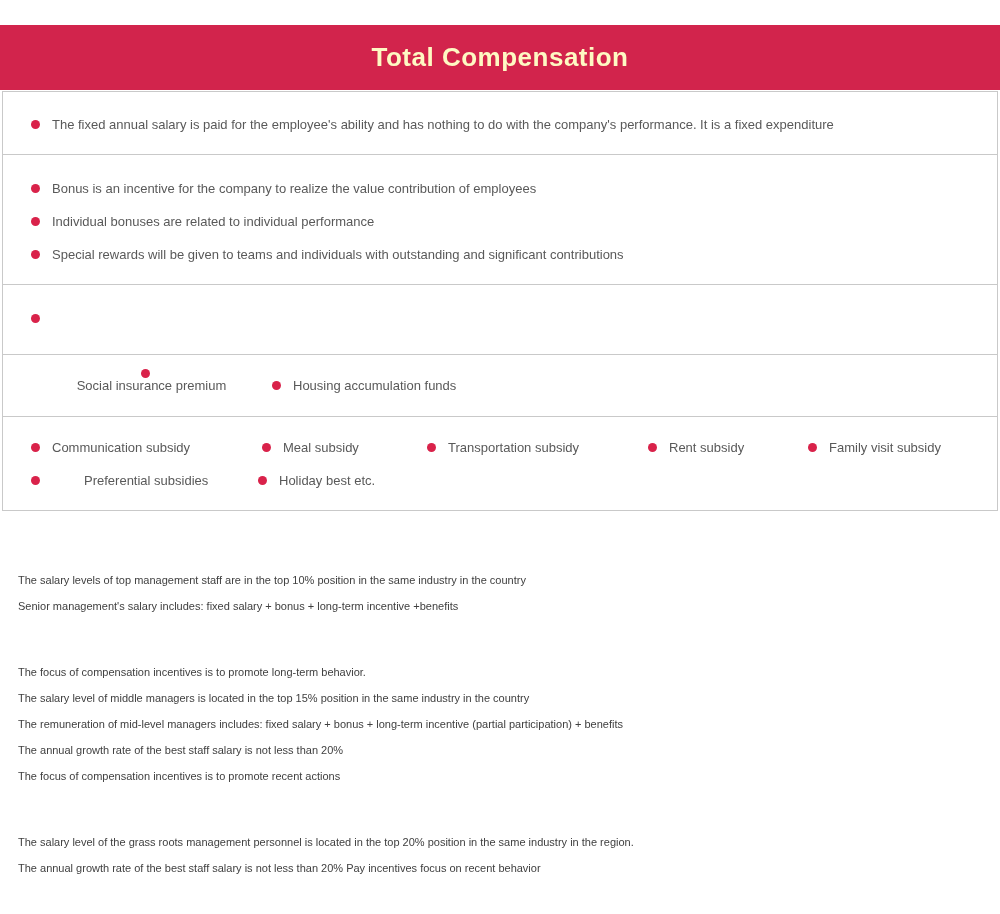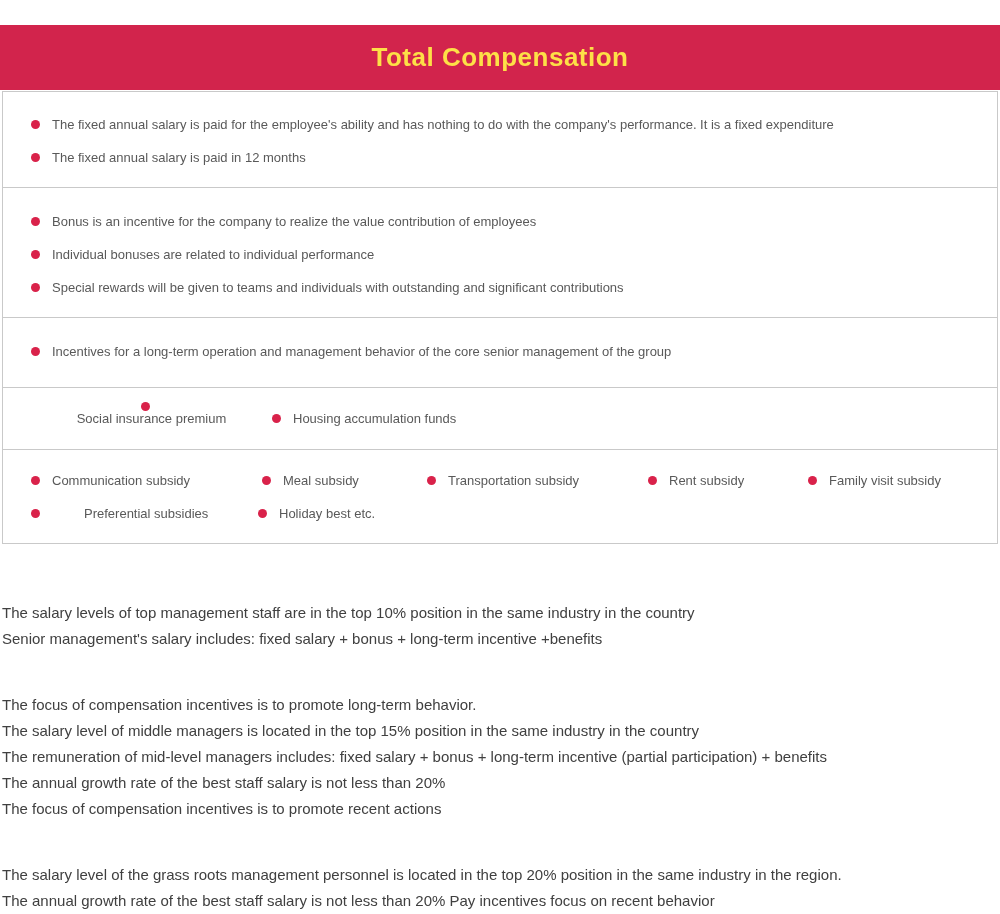--- a/index.html
+++ b/index.html
@@ -21,7 +21,7 @@
     justify-content: center;
   }
   .banner h1 {
-    color: #fde047;
+    color: #fef9c3;
     font-size: 26px;
     font-weight: bold;
     letter-spacing: 0.5px;

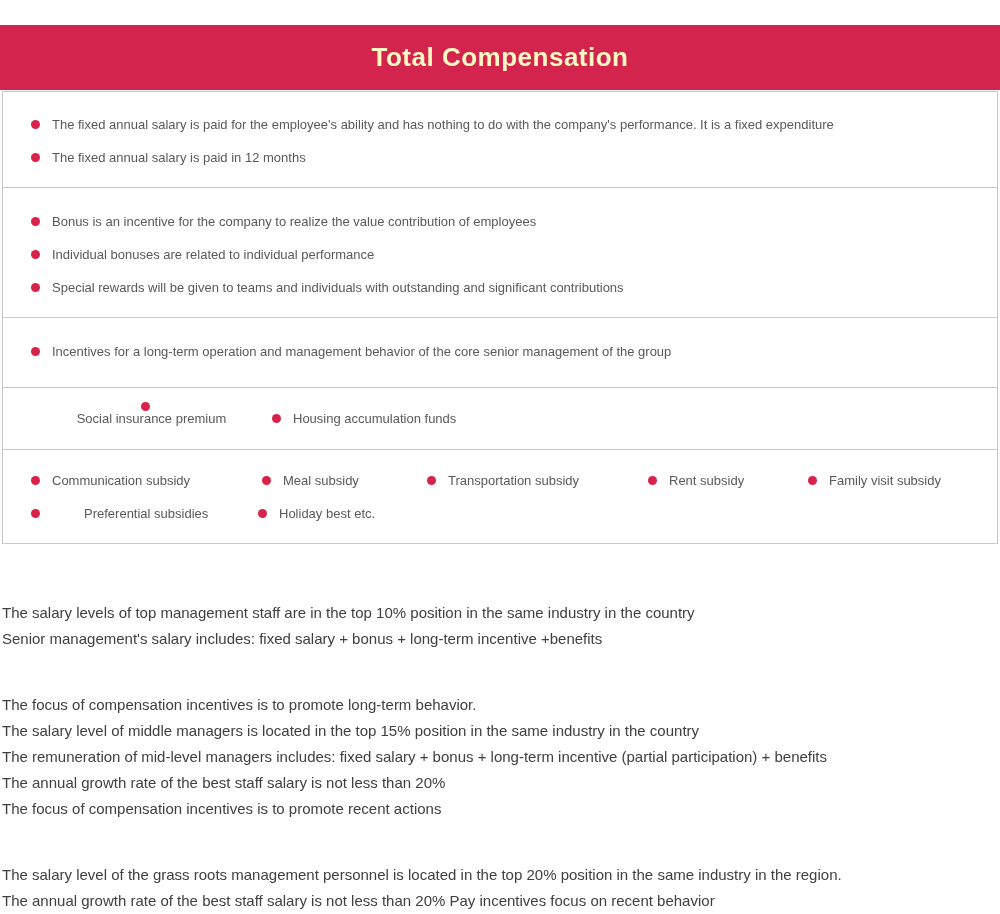--- a/index.html
+++ b/index.html
@@ -89,10 +89,6 @@
     <div class="item">
       <span class="bullet"></span>
       <span>The fixed annual salary is paid for the employee's ability and has nothing to do with the company's performance. It is a fixed expenditure</span>
-    </div>
-    <div class="item">
-      <span class="bullet"></span>
-      <span>The fixed annual salary is paid in 12 months</span>
     </div>
   </section>
 

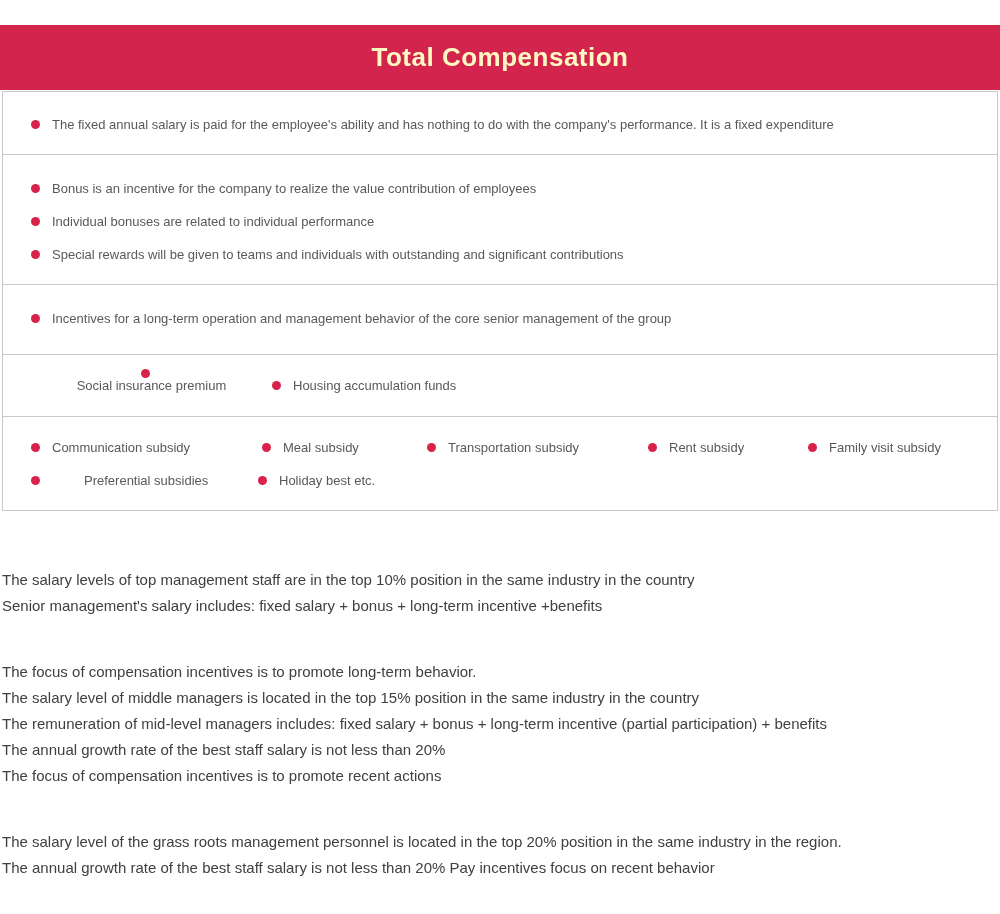--- a/index.html
+++ b/index.html
@@ -110,7 +110,6 @@
   <section class="sec sec3">
     <div class="item">
       <span class="bullet"></span>
-      <span>Incentives for a long-term operation and management behavior of the core senior management of the group</span>
     </div>
   </section>
 

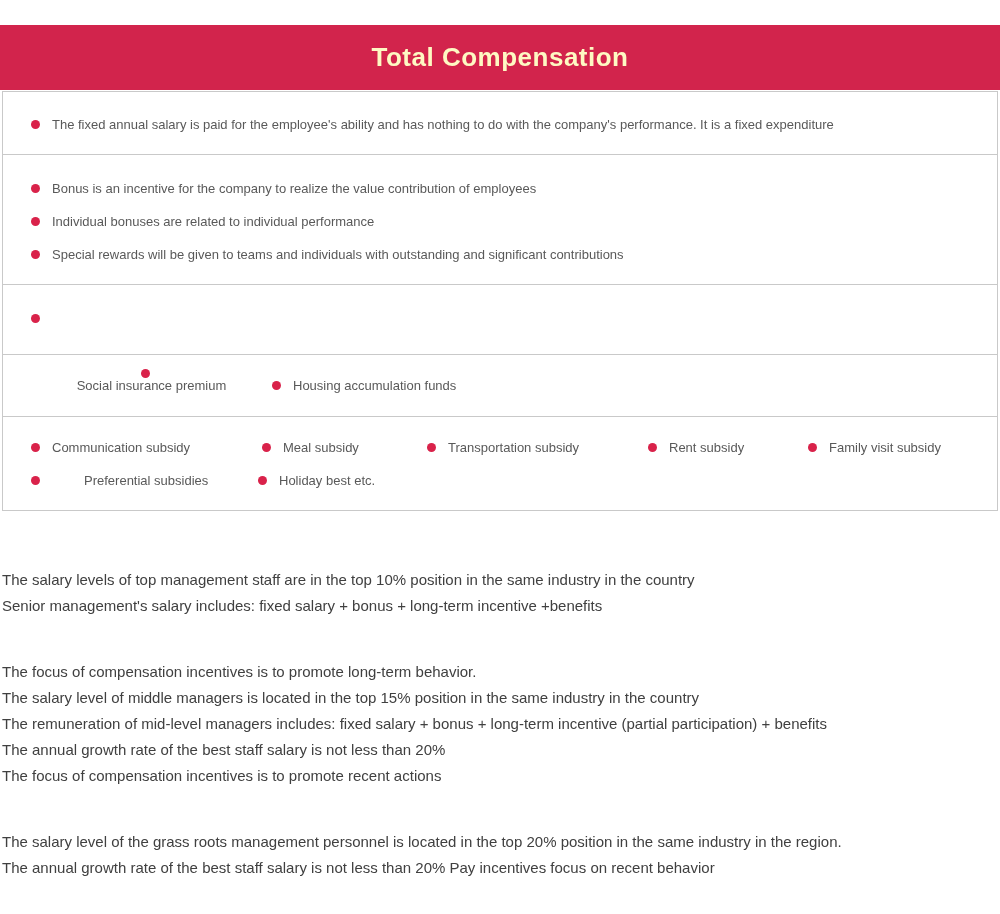--- a/index.html
+++ b/index.html
@@ -69,9 +69,9 @@
   
   .notes {
     margin-top: 56px;
-    padding-left: 2px;
+    padding-left: 18px;
     color: #404040;
-    font-size: 15px;
+    font-size: 11px;
   }
   .notes .group + .group { margin-top: 40px; }
   .notes p { line-height: 26px; white-space: nowrap; }

